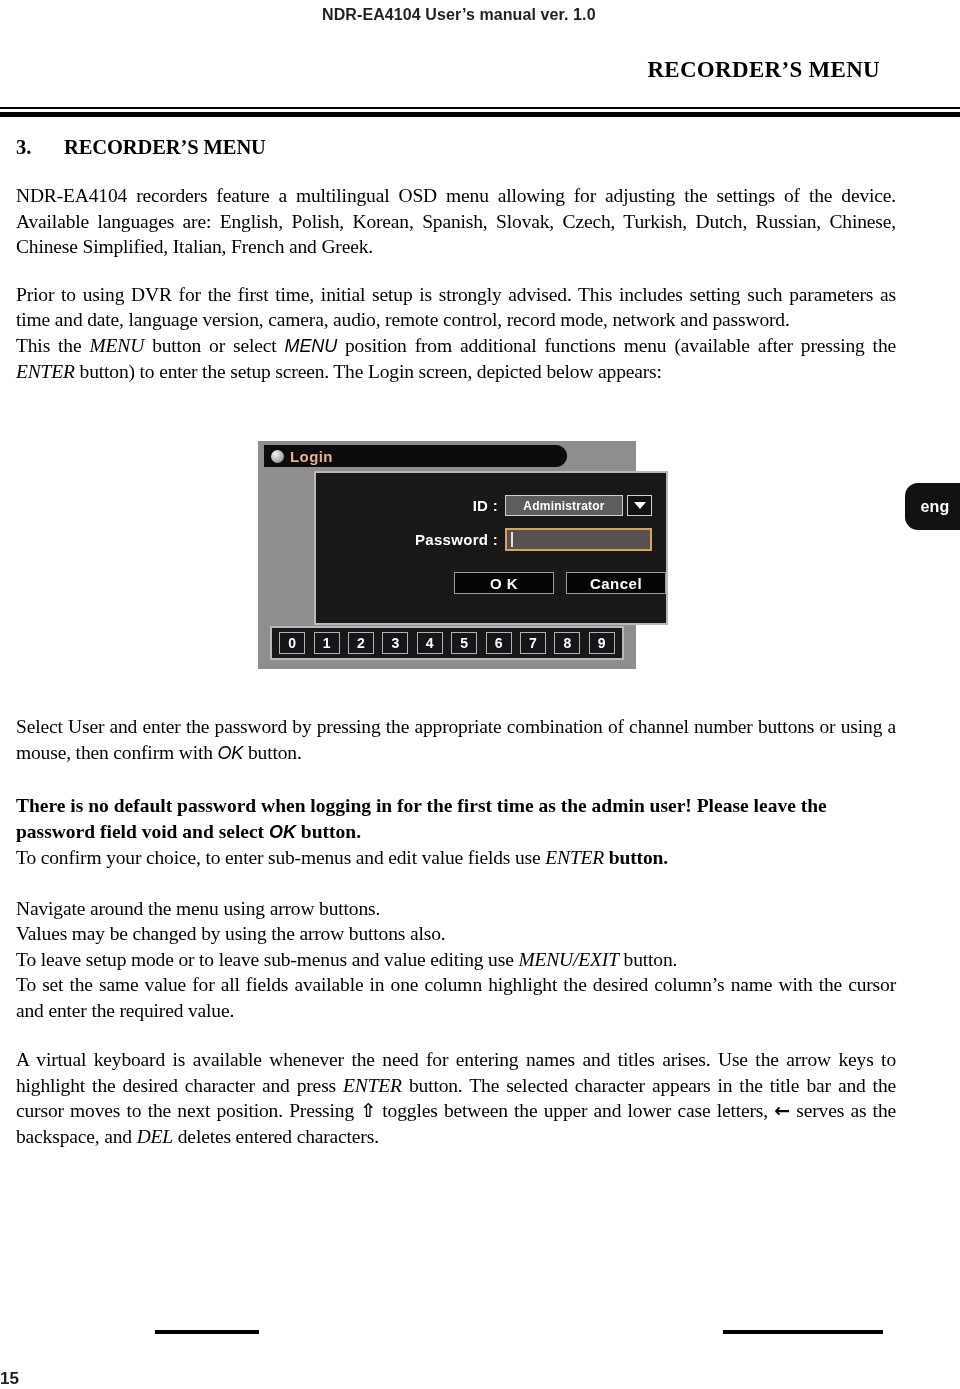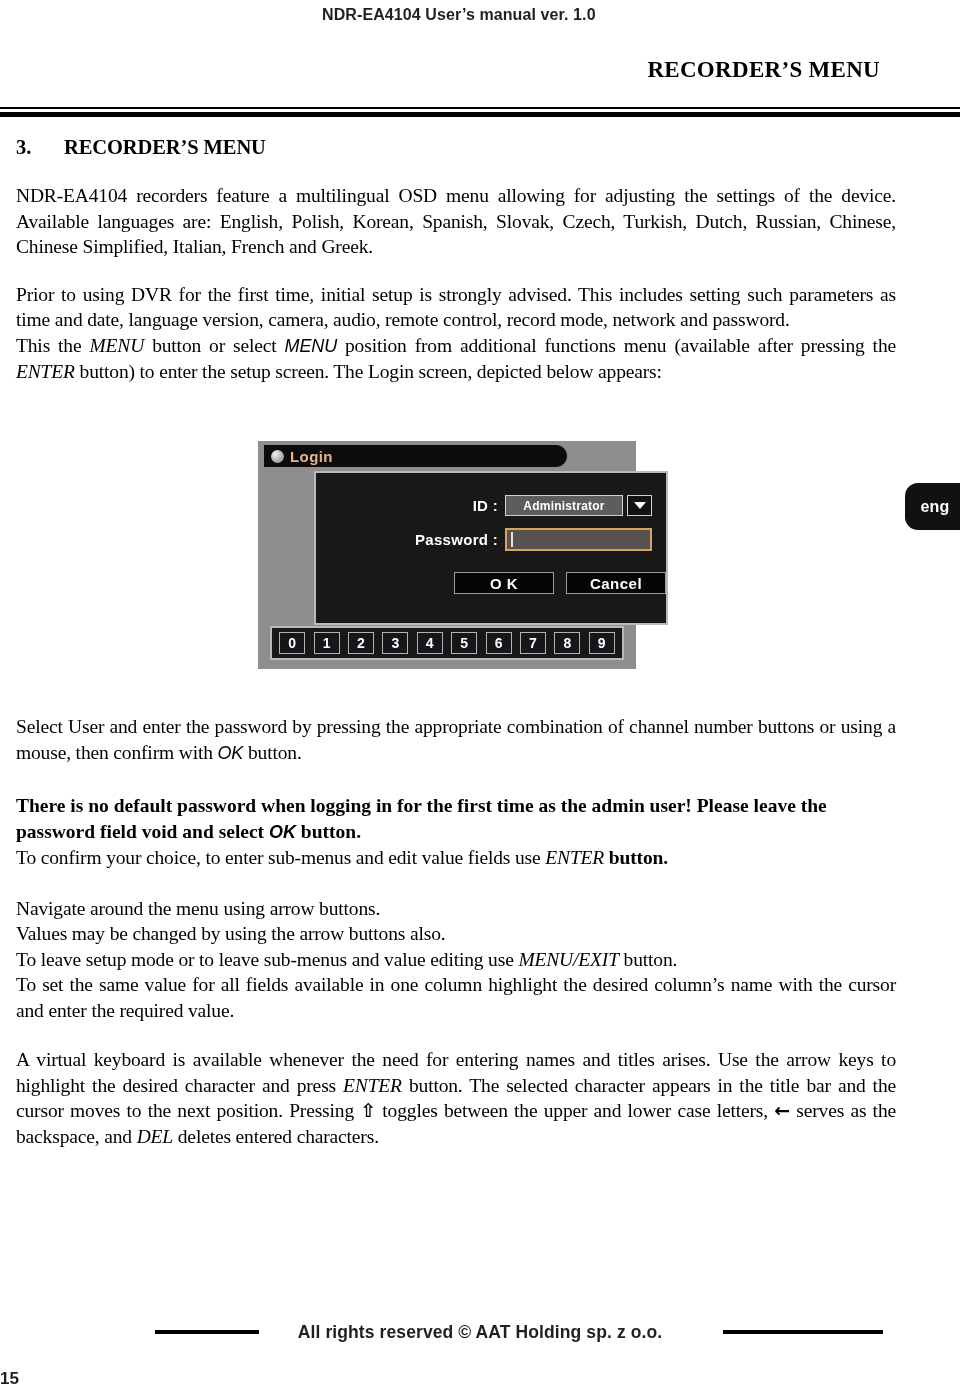--- a/index.html
+++ b/index.html
@@ -448,7 +448,6 @@
 <div class="footer">
   <div class="footer-rule-left"></div>
   <div class="footer-rule-right"></div>
-  <div class="footer-text">All rights reserved © AAT Holding sp. z o.o.</div>
   <div class="footer-page">15</div>
 </div>
 

